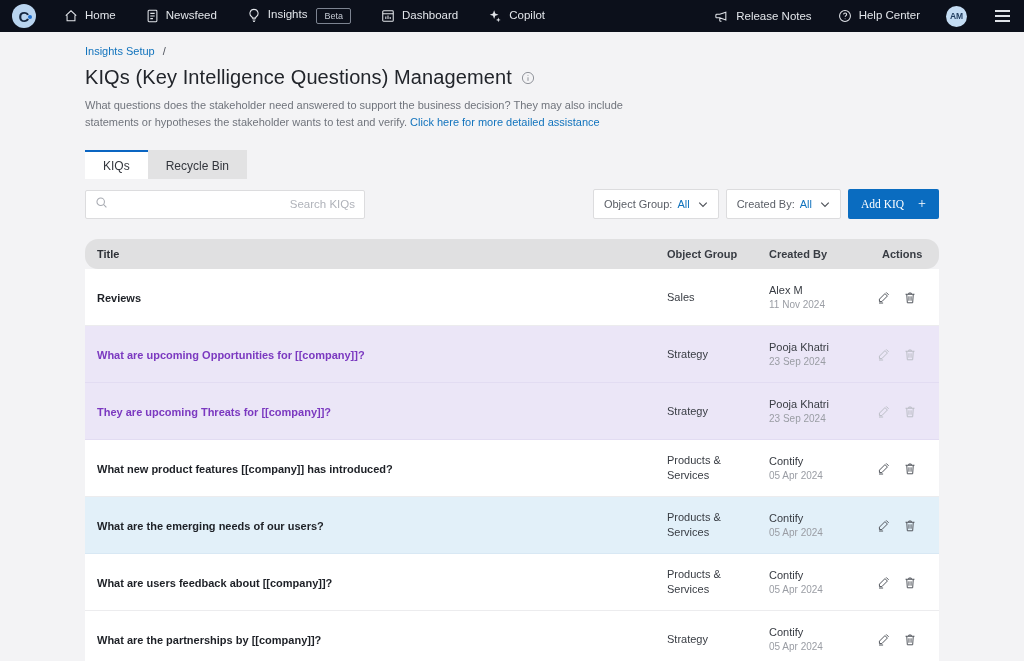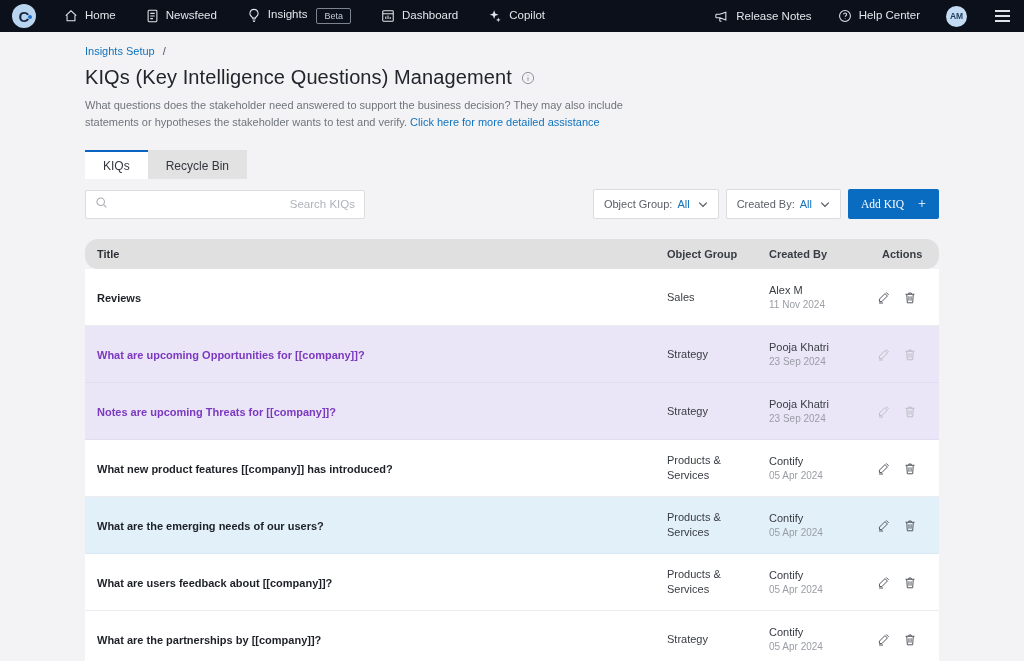--- a/index.html
+++ b/index.html
@@ -312,7 +312,7 @@
     </div>
   </div>
         <div class="trow row-purple">
-    <div class="col-title"><span class="kiq-title">Notes are upcoming Threats for [[company]]?</span></div>
+    <div class="col-title"><span class="kiq-title">They are upcoming Threats for [[company]]?</span></div>
     <div class="col-group cell-text">Strategy</div>
     <div class="col-created">
       <div class="created-name">Pooja Khatri</div>

